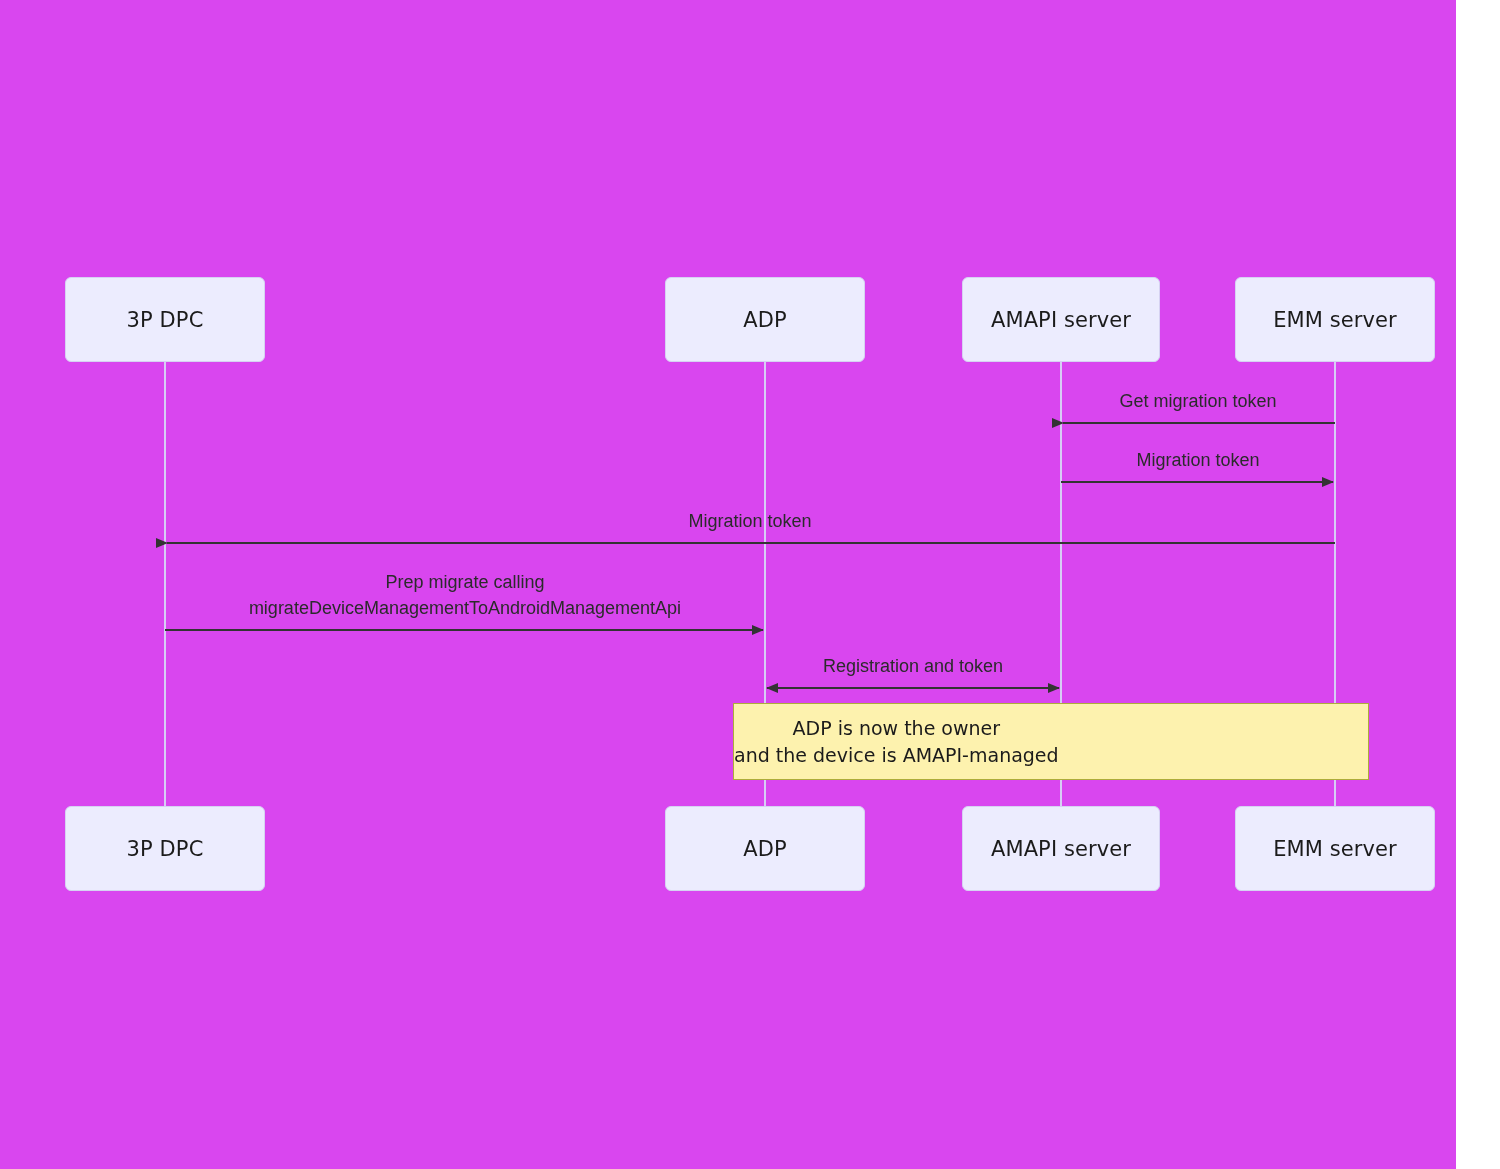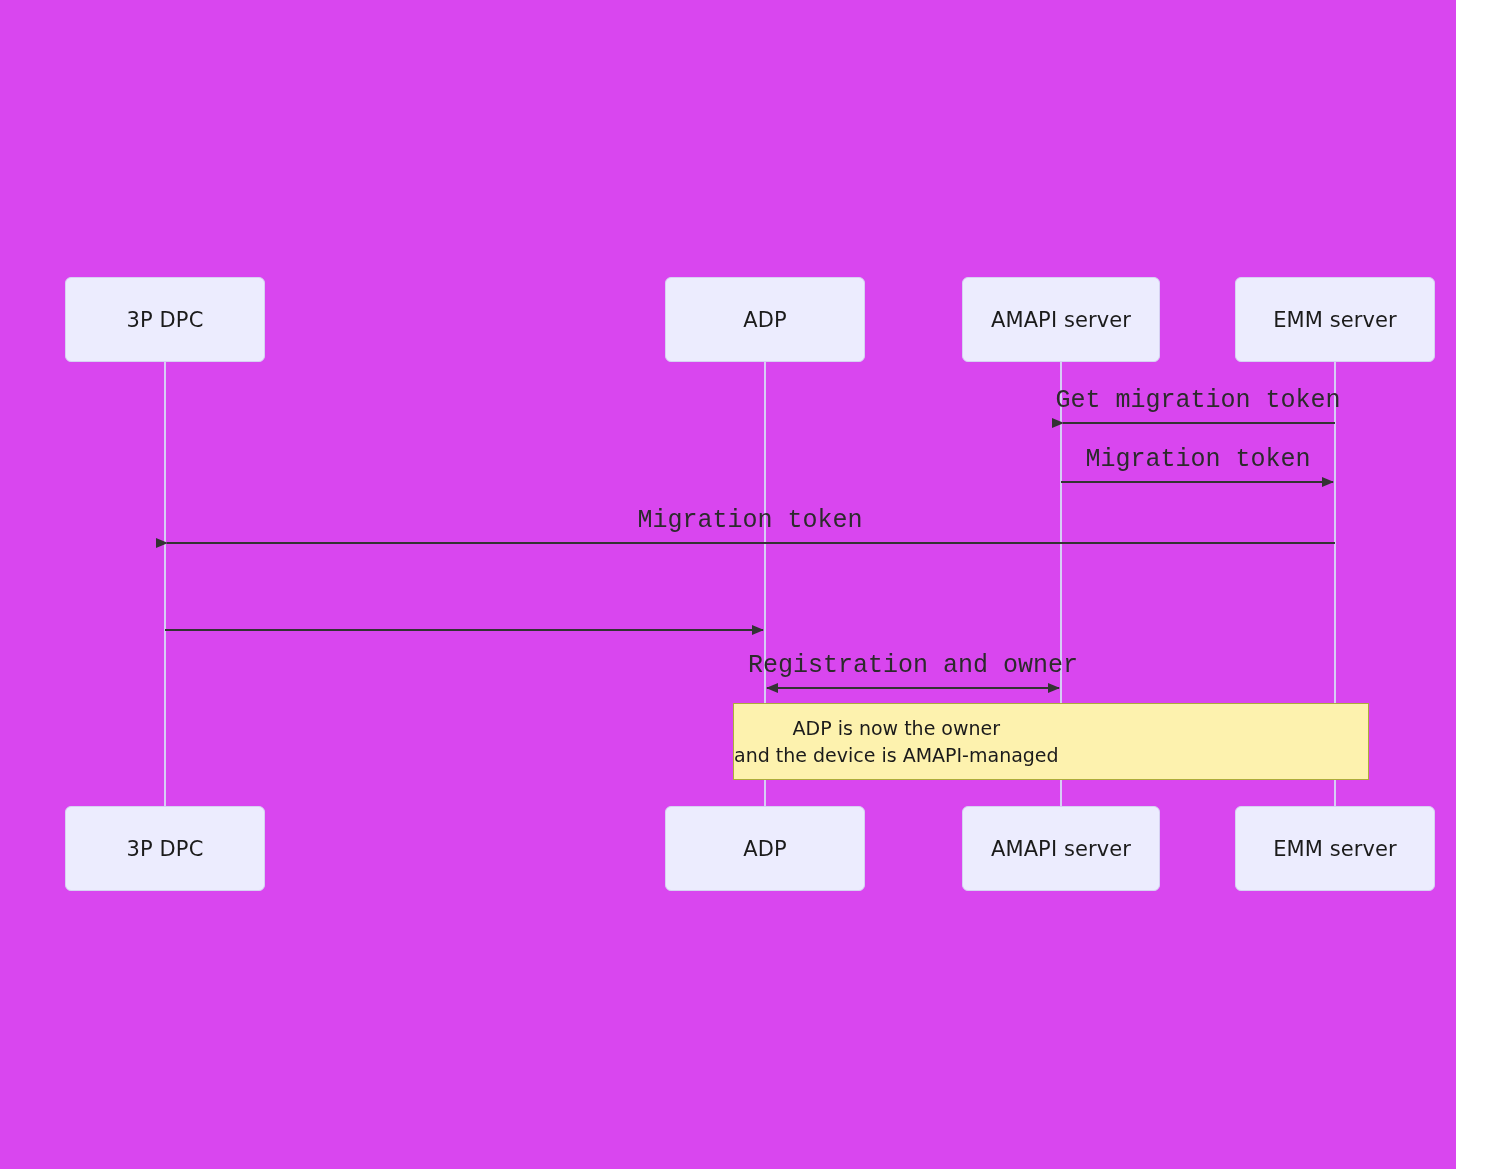--- a/index.html
+++ b/index.html
@@ -43,9 +43,9 @@
   }
   .msg-label {
     position: absolute;
-    font-size: 25px;
+    font-size: 18px;
     color: #2b2b2b;
-    font-family: Liberation Mono, monospace;
+    font-family: Liberation Sans, sans-serif;
     text-align: center;
     white-space: pre;
     line-height: 26px;

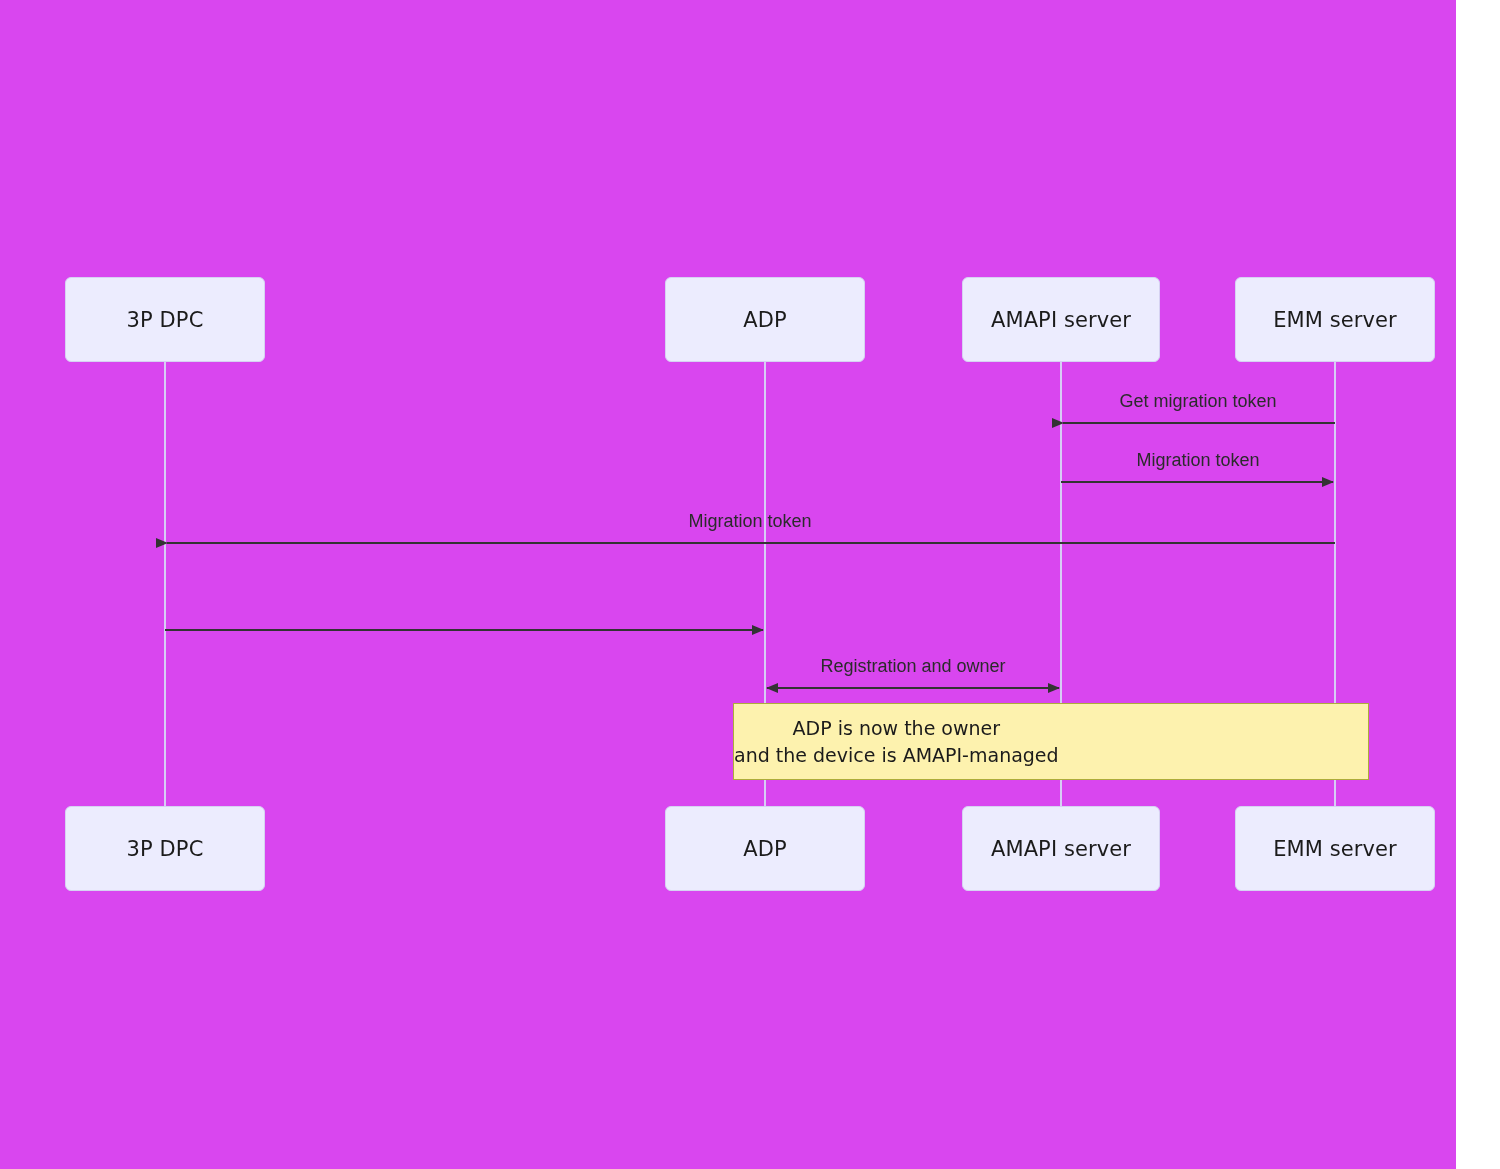--- a/index.html
+++ b/index.html
@@ -126,6 +126,8 @@
 
   <div class="msg-label" style="left:750px; top:508px;">Migration token</div>
 
+  <div class="msg-label" style="left:465px; top:569px;">Prep migrate calling
+migrateDeviceManagementToAndroidManagementApi</div>
 
   <div class="msg-label" style="left:913px; top:653px;">Registration and owner</div>
 

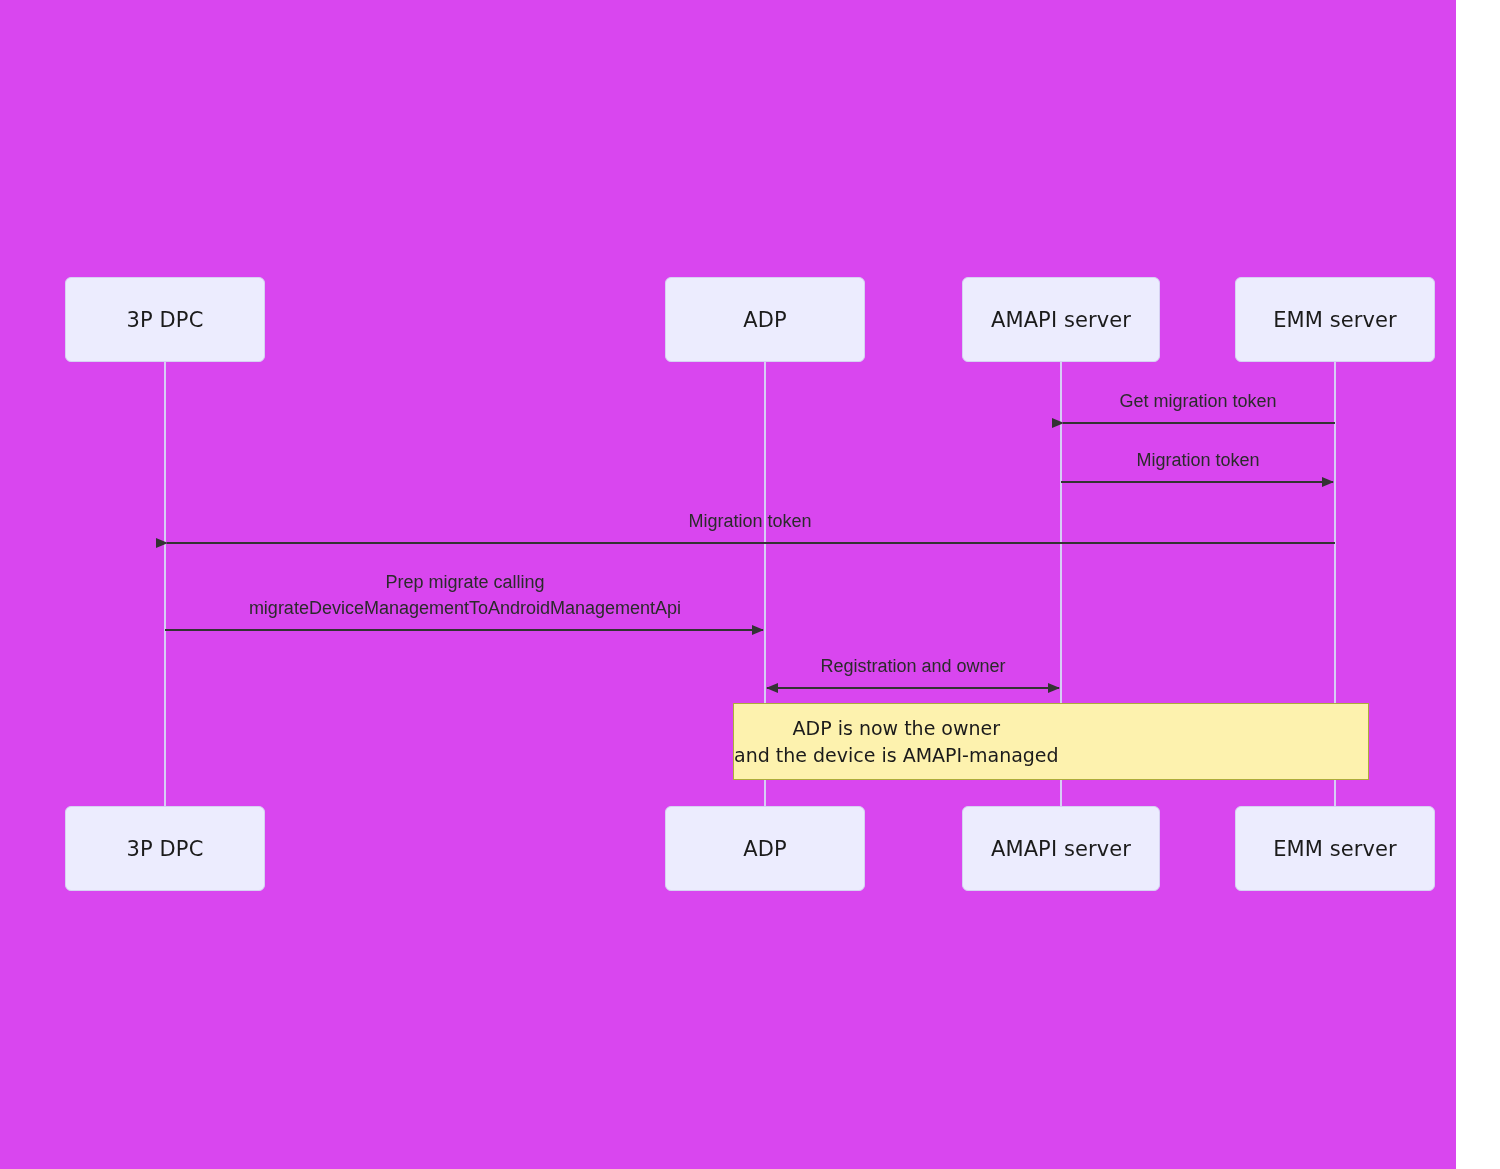--- a/index.html
+++ b/index.html
@@ -129,7 +129,7 @@
   <div class="msg-label" style="left:465px; top:569px;">Prep migrate calling
 migrateDeviceManagementToAndroidManagementApi</div>
 
-  <div class="msg-label" style="left:913px; top:653px;">Registration and owner</div>
+  <div class="msg-label" style="left:913px; top:653px;">Registration and token</div>
 
   <div class="note-box" style="left:733px; top:703px; width:636px; height:77px;">
     <span class="note-text">ADP is now the owner

